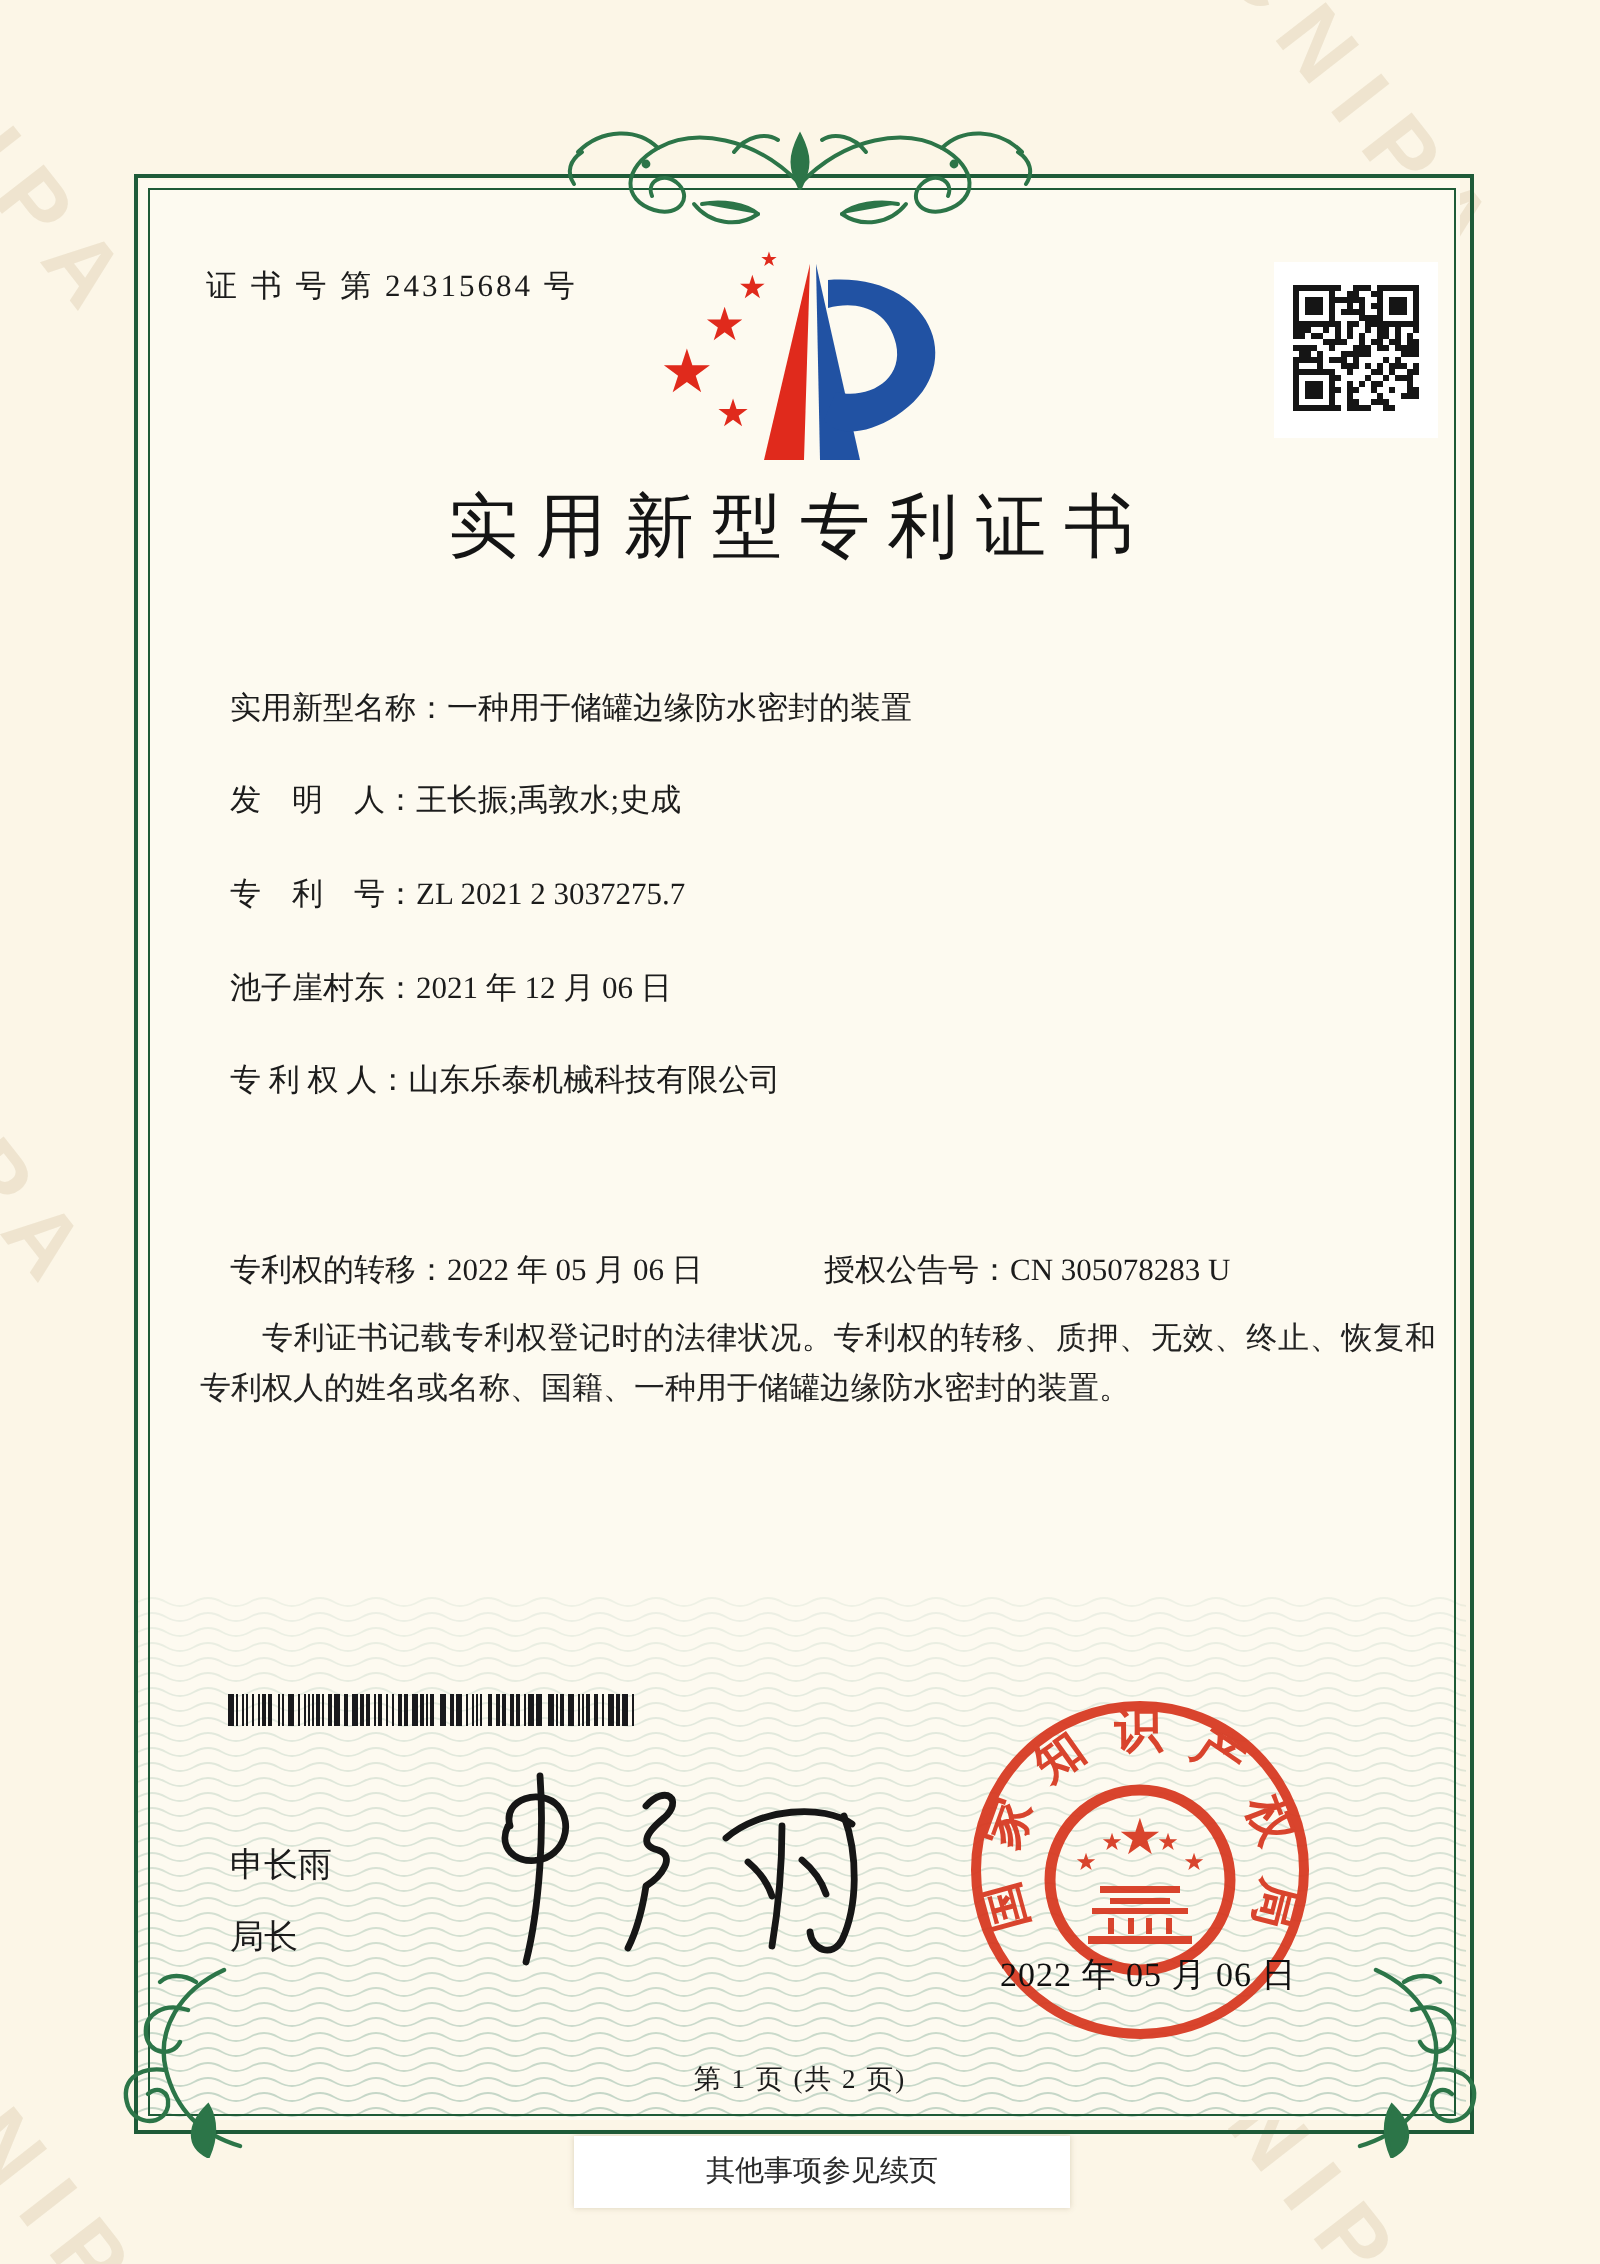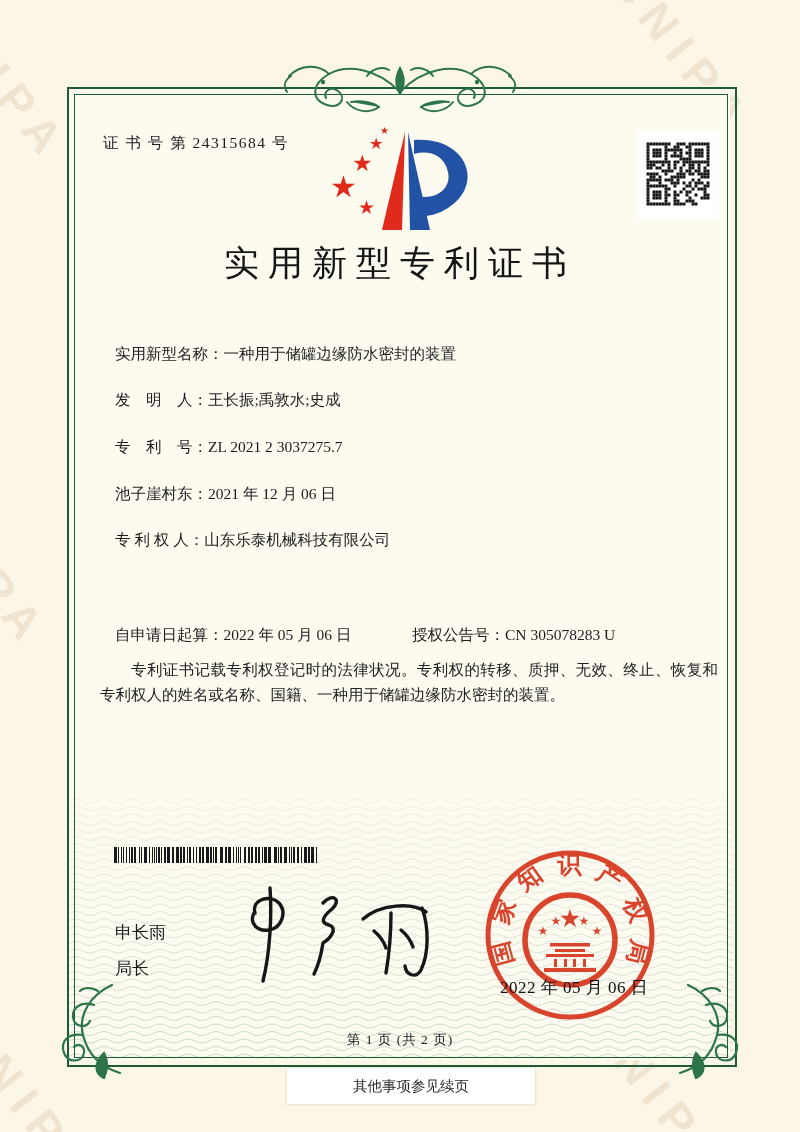--- a/index.html
+++ b/index.html
@@ -456,7 +456,7 @@
     <span class="lab">专 利 权 人：</span><span class="val">山东乐泰机械科技有限公司</span>
   </div>
   <div class="field" style="top:625px;">
-    <span class="lab">自申请日起算：</span><span class="val">2022 年 05 月 06 日</span>
+    <span class="lab">专利权的转移：</span><span class="val">2022 年 05 月 06 日</span>
   </div>
   <div class="grant-right" style="top:625px;">
     <span class="lab">授权公告号：</span><span class="val">CN 305078283 U</span>

